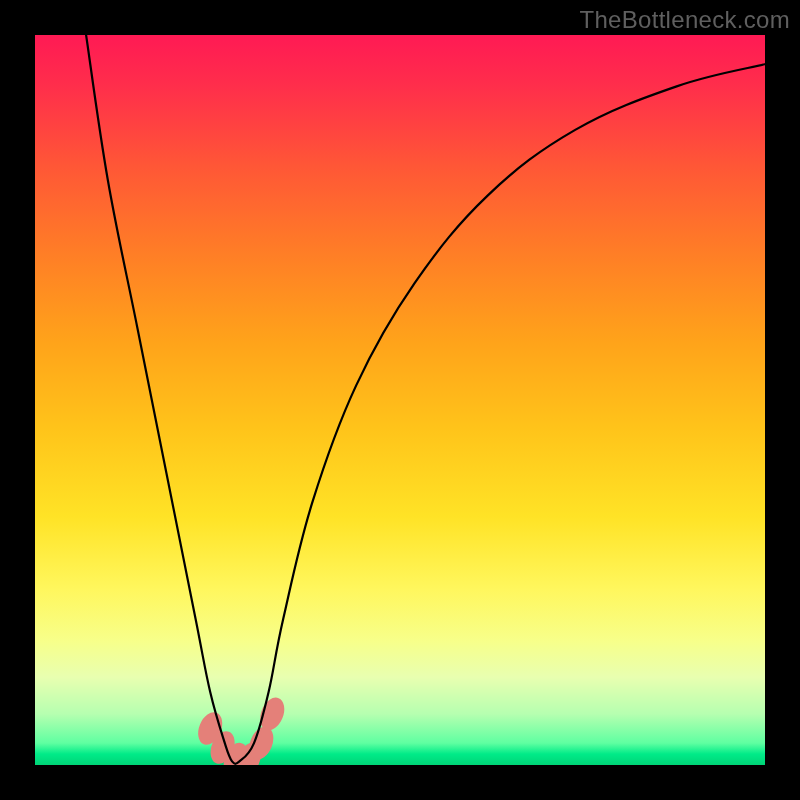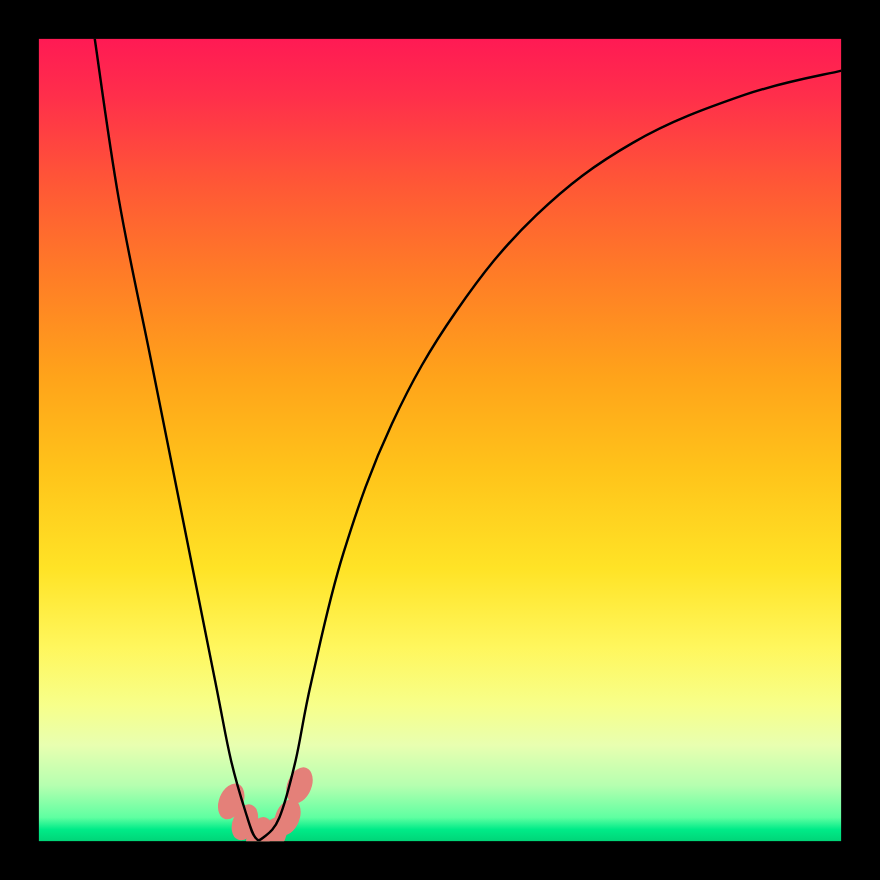--- a/index.html
+++ b/index.html
@@ -58,6 +58,7 @@
 
 <div class="frame">
 
+  <div class="watermark">TheBottleneck.com</div>
 
   <div class="plot-area">
 

